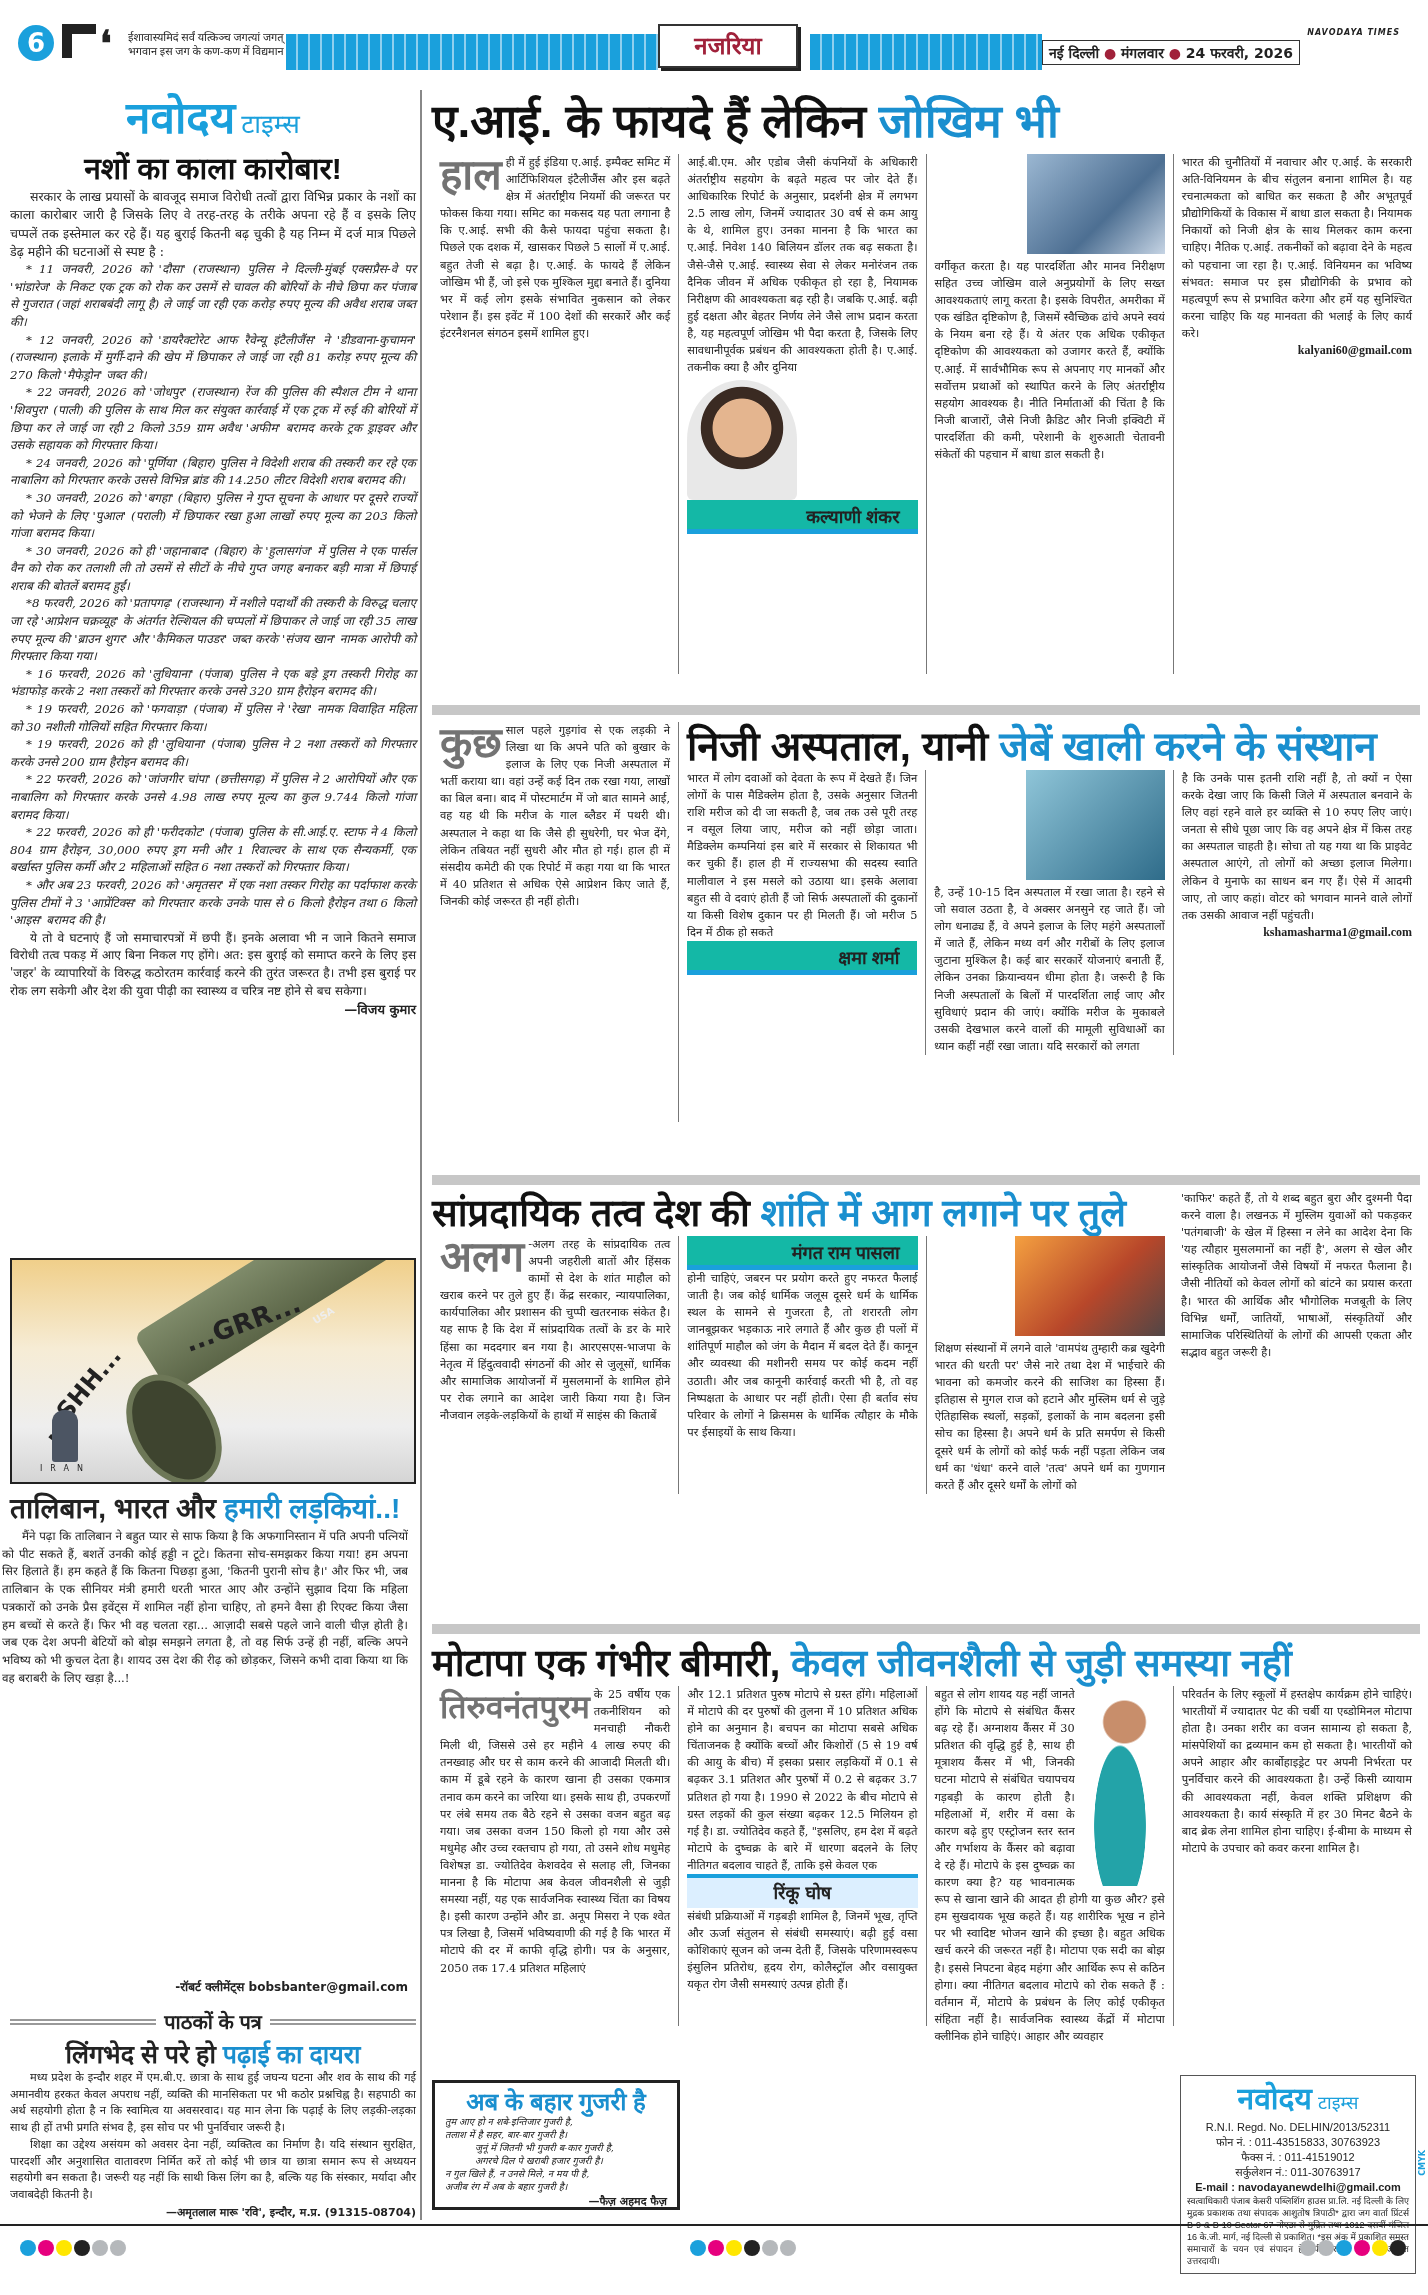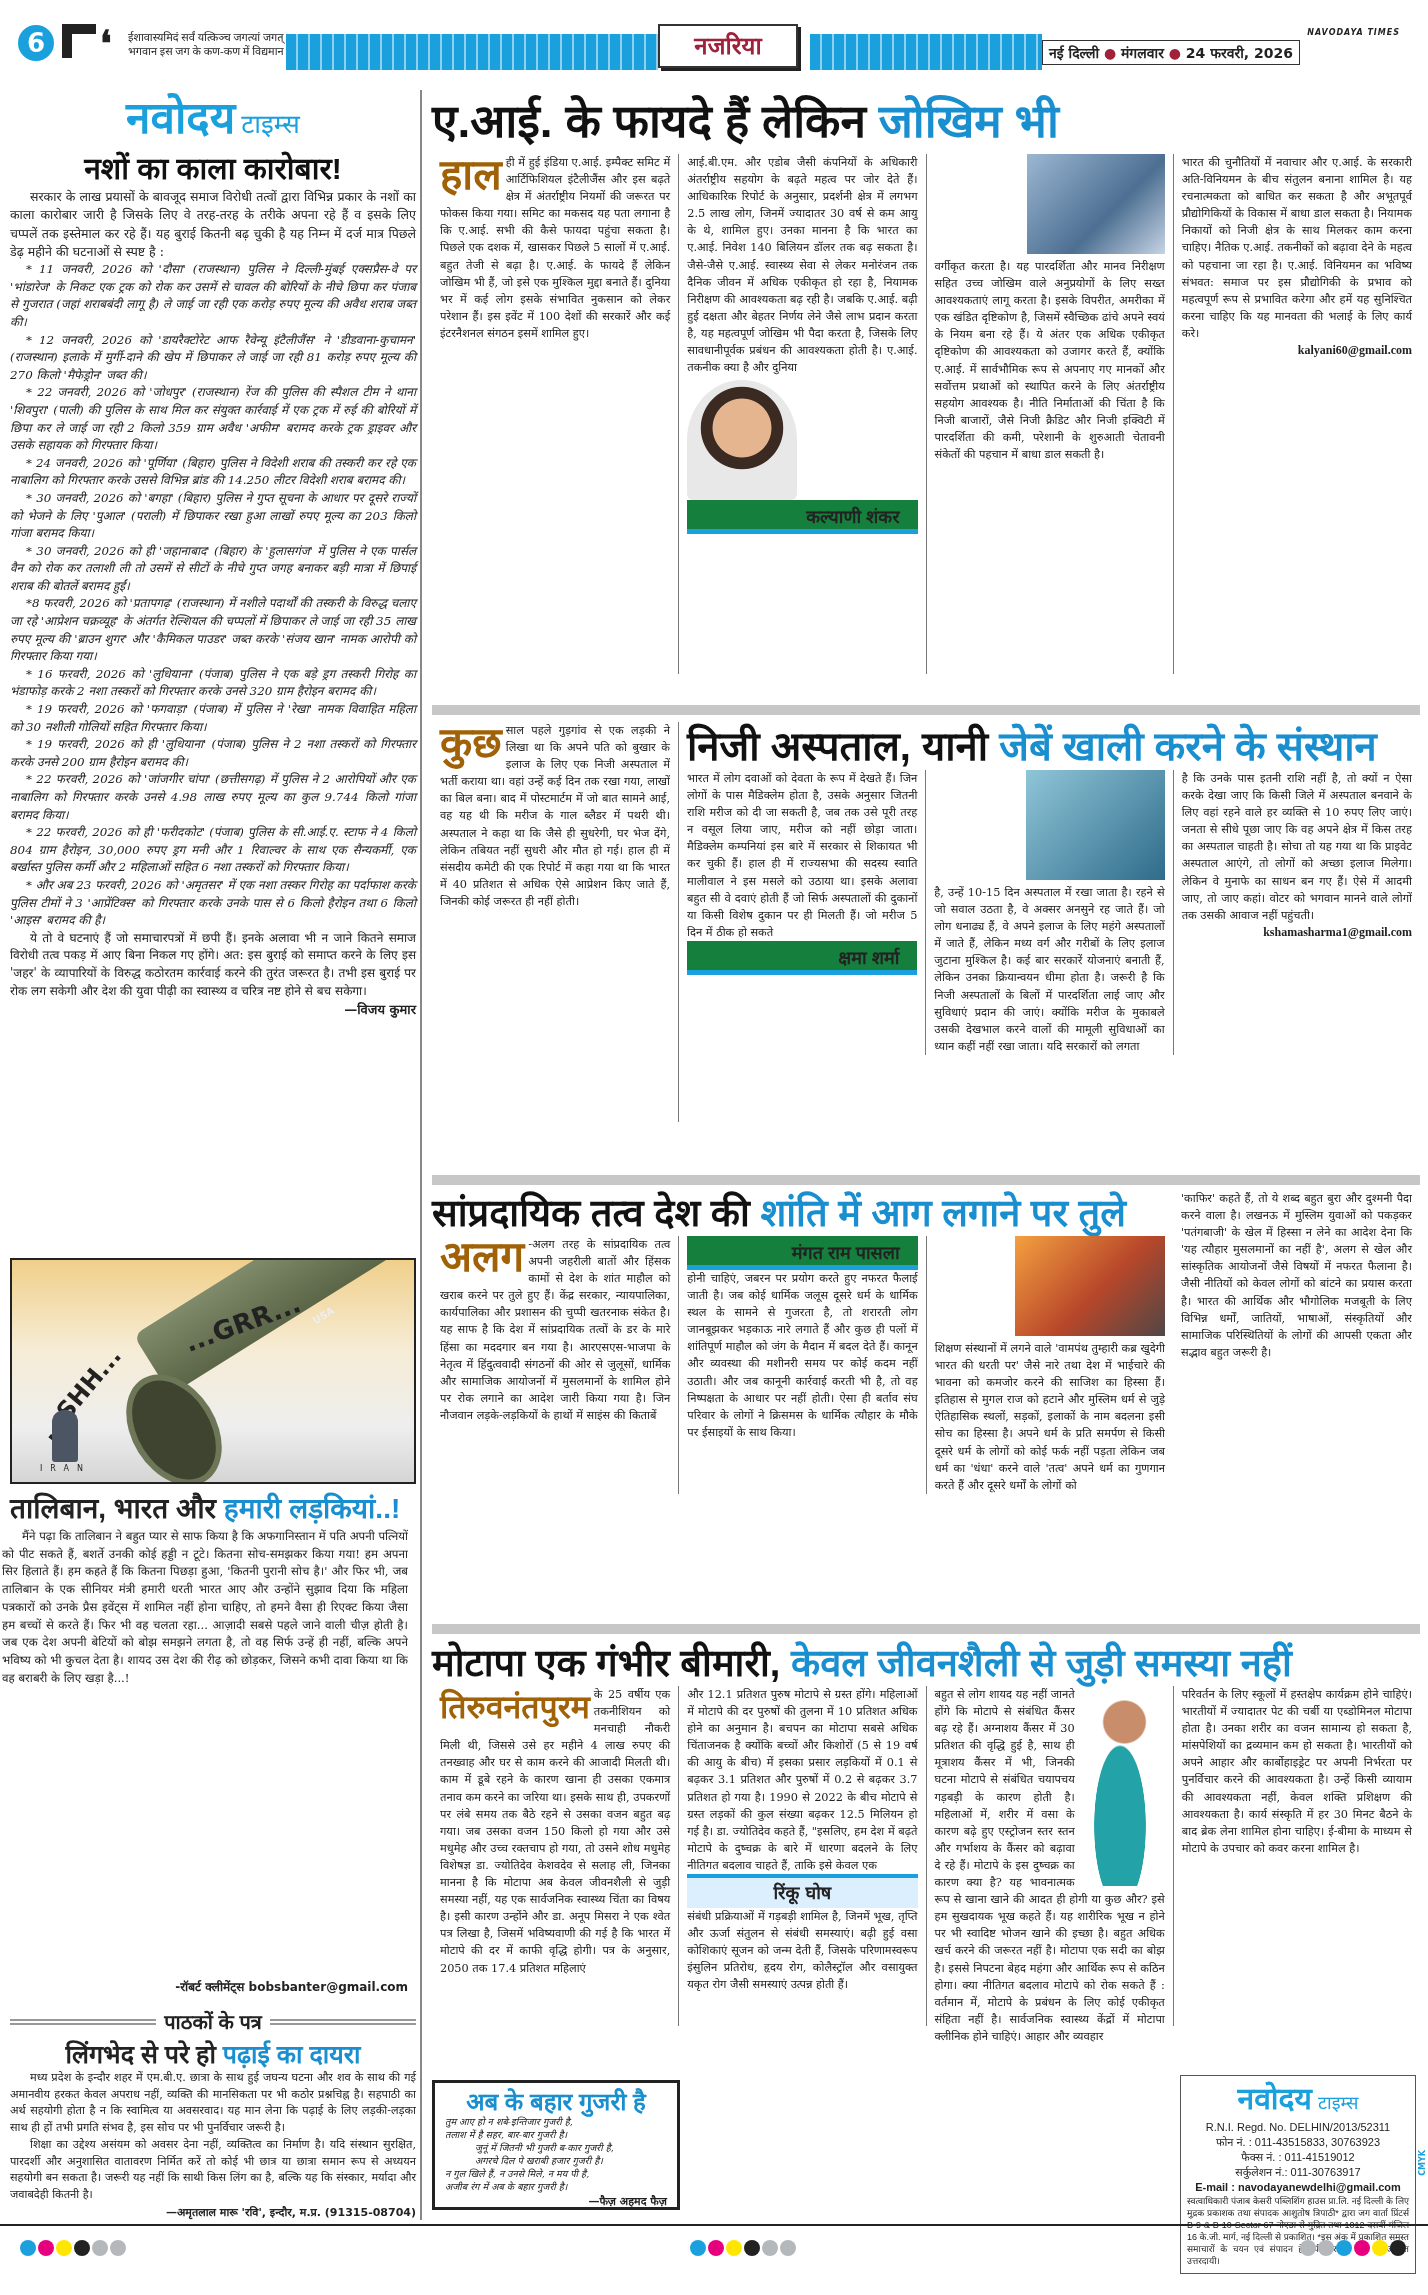--- a/index.html
+++ b/index.html
@@ -37,7 +37,7 @@
 .cols{display:flex;gap:0}
 .col{flex:1;padding:0 8px;font-size:11.3px;line-height:17.1px;text-align:justify;font-family:"DejaVu Serif",serif;border-right:1px solid #777}
 .col:last-child{border-right:none}
-.dropcap{float:left;font-size:42px;line-height:42px;color:#a16207;font-weight:bold;margin-right:4px;font-family:"Liberation Sans",sans-serif}
+.dropcap{float:left;font-size:42px;line-height:42px;color:#737373;font-weight:bold;margin-right:4px;font-family:"Liberation Sans",sans-serif}
 .author-box{background:#15803d;border-bottom:5px solid #1aa0dc;height:34px;font-size:18px;font-weight:bold;text-align:right;padding-right:18px;line-height:34px;font-family:"Liberation Sans",sans-serif}
 .author-photo{width:110px;height:120px;border-radius:50% 50% 6px 6px;background:radial-gradient(circle at 50% 40%,#e4b58f 0 32%,#3a2a22 33% 45%,#e8e8e8 46%)}
 .img-ai{background:linear-gradient(135deg,#9bb7d2,#4d6f92 60%,#c6d4e4)}

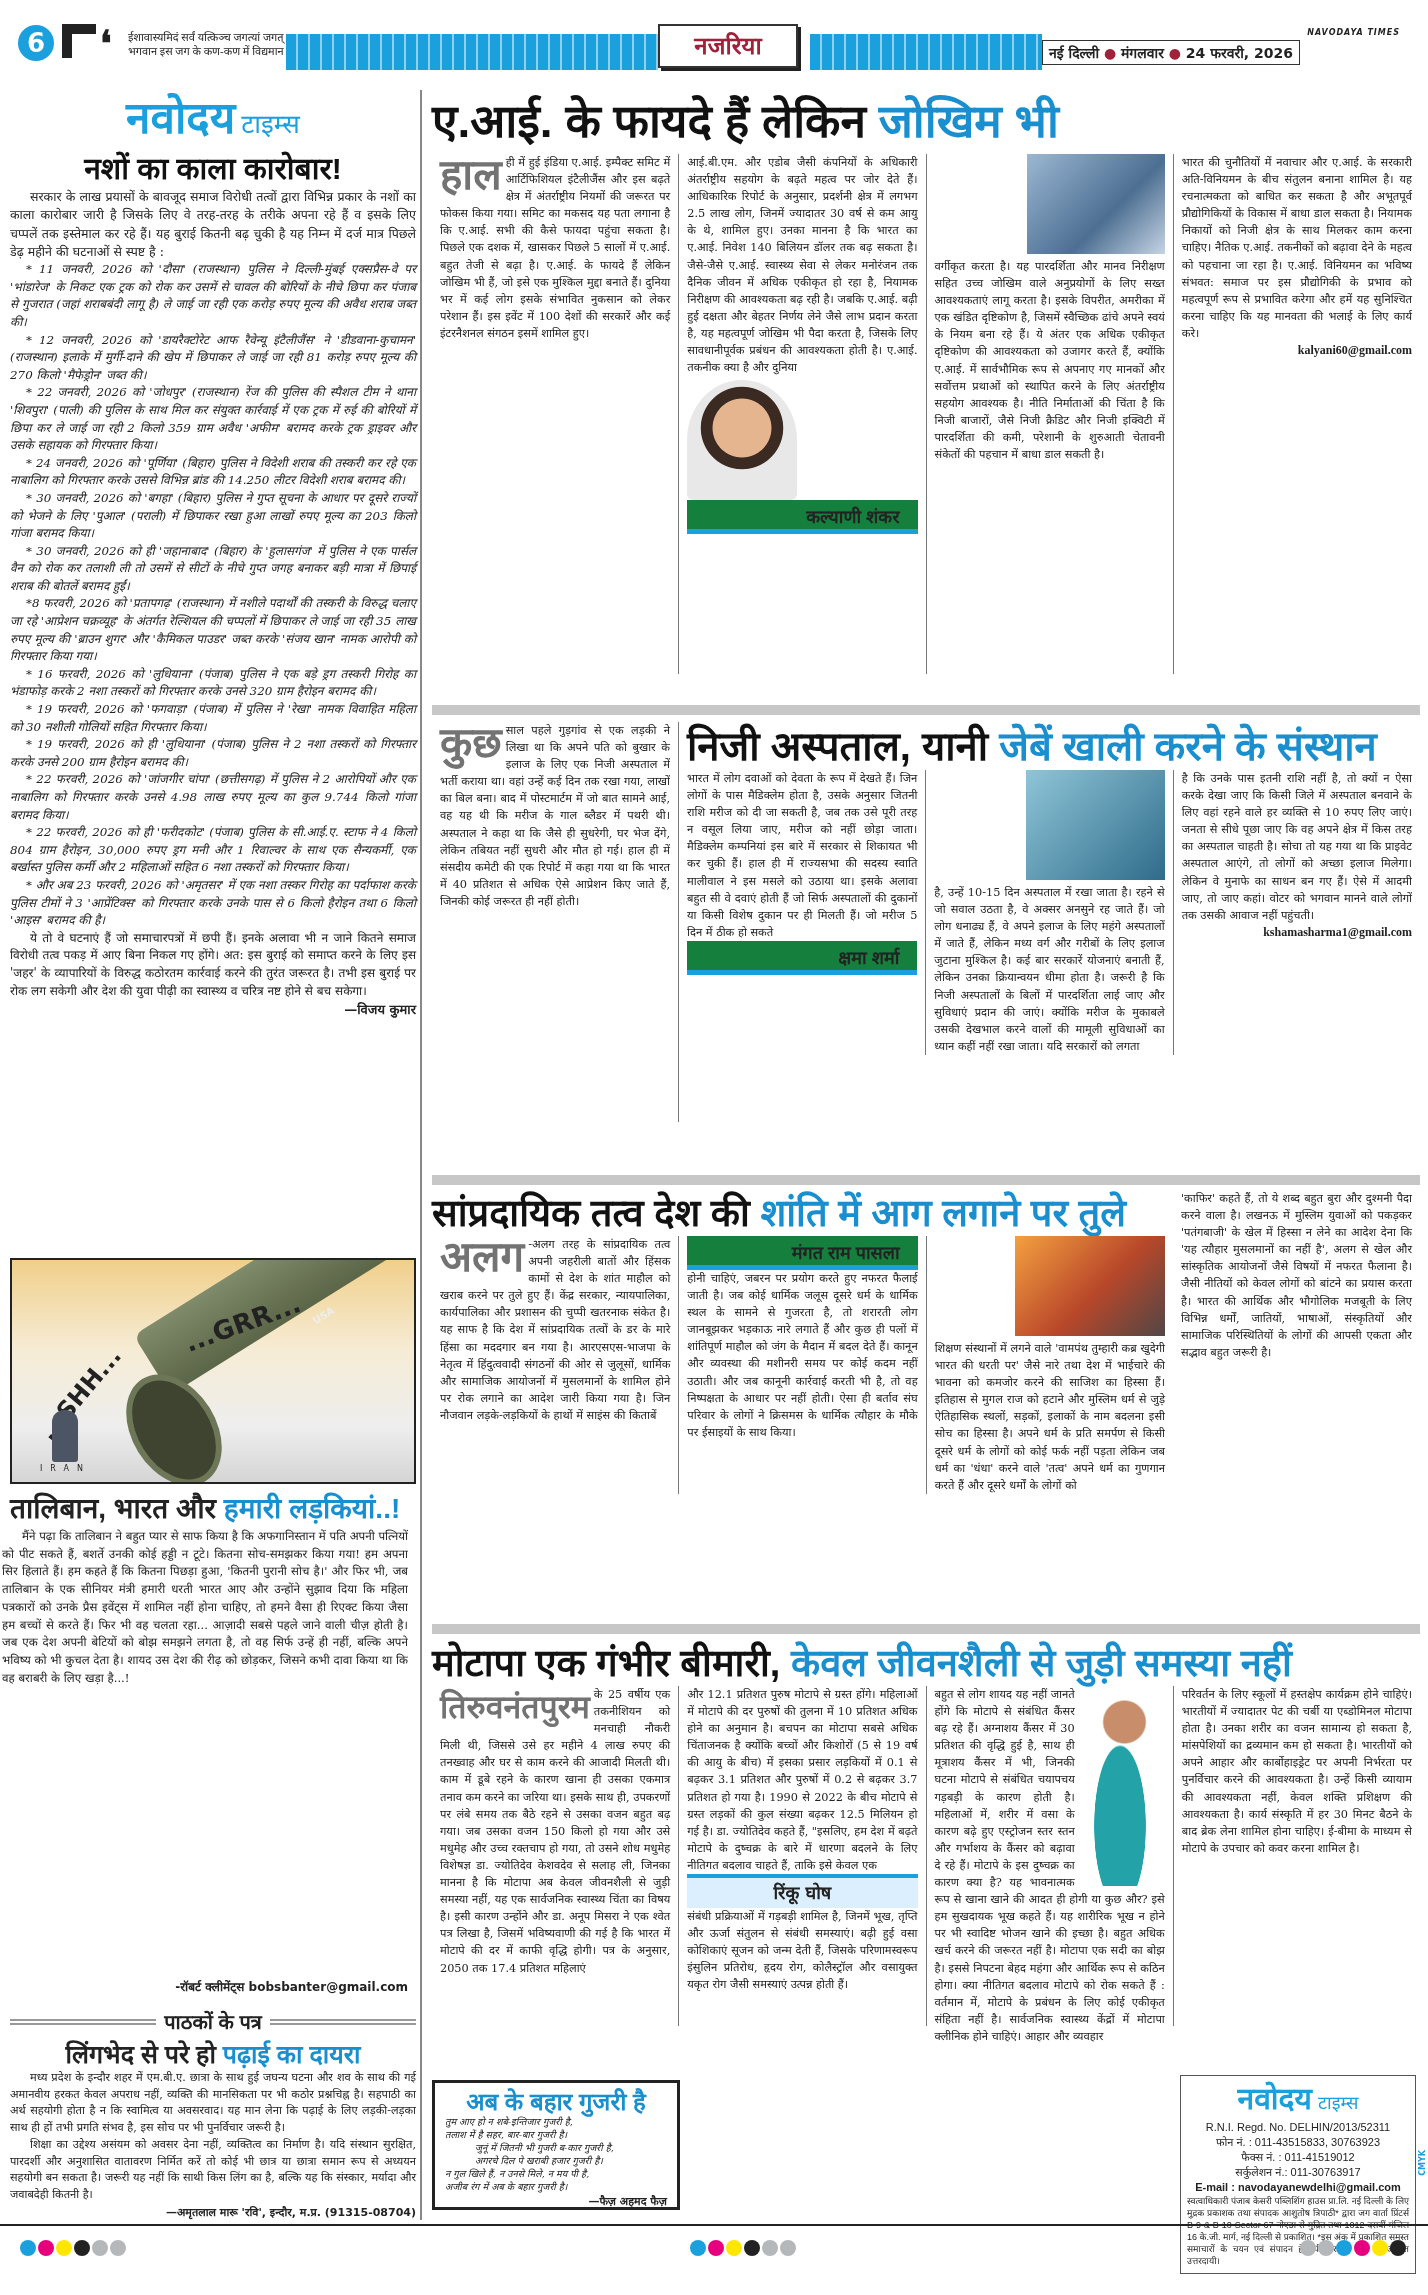--- a/index.html
+++ b/index.html
@@ -38,7 +38,7 @@
 .col{flex:1;padding:0 8px;font-size:11.3px;line-height:17.1px;text-align:justify;font-family:"DejaVu Serif",serif;border-right:1px solid #777}
 .col:last-child{border-right:none}
 .dropcap{float:left;font-size:42px;line-height:42px;color:#737373;font-weight:bold;margin-right:4px;font-family:"Liberation Sans",sans-serif}
-.author-box{background:#15803d;border-bottom:5px solid #1aa0dc;height:34px;font-size:18px;font-weight:bold;text-align:right;padding-right:18px;line-height:34px;font-family:"Liberation Sans",sans-serif}
+.author-box{background:#14b8a6;border-bottom:5px solid #1aa0dc;height:34px;font-size:18px;font-weight:bold;text-align:right;padding-right:18px;line-height:34px;font-family:"Liberation Sans",sans-serif}
 .author-photo{width:110px;height:120px;border-radius:50% 50% 6px 6px;background:radial-gradient(circle at 50% 40%,#e4b58f 0 32%,#3a2a22 33% 45%,#e8e8e8 46%)}
 .img-ai{background:linear-gradient(135deg,#9bb7d2,#4d6f92 60%,#c6d4e4)}
 .img-hosp{background:linear-gradient(135deg,#8fc5d8,#2f6c8a)}

